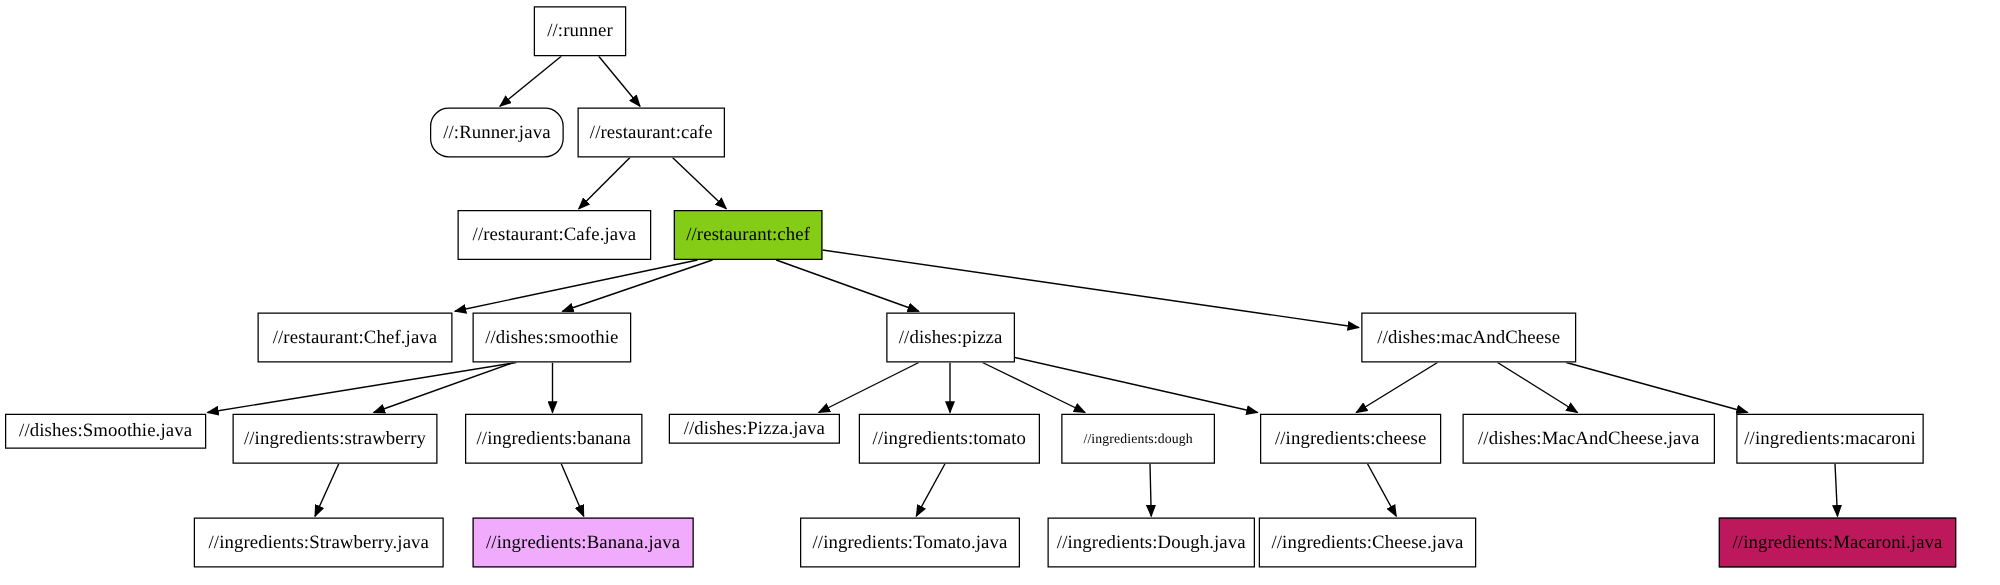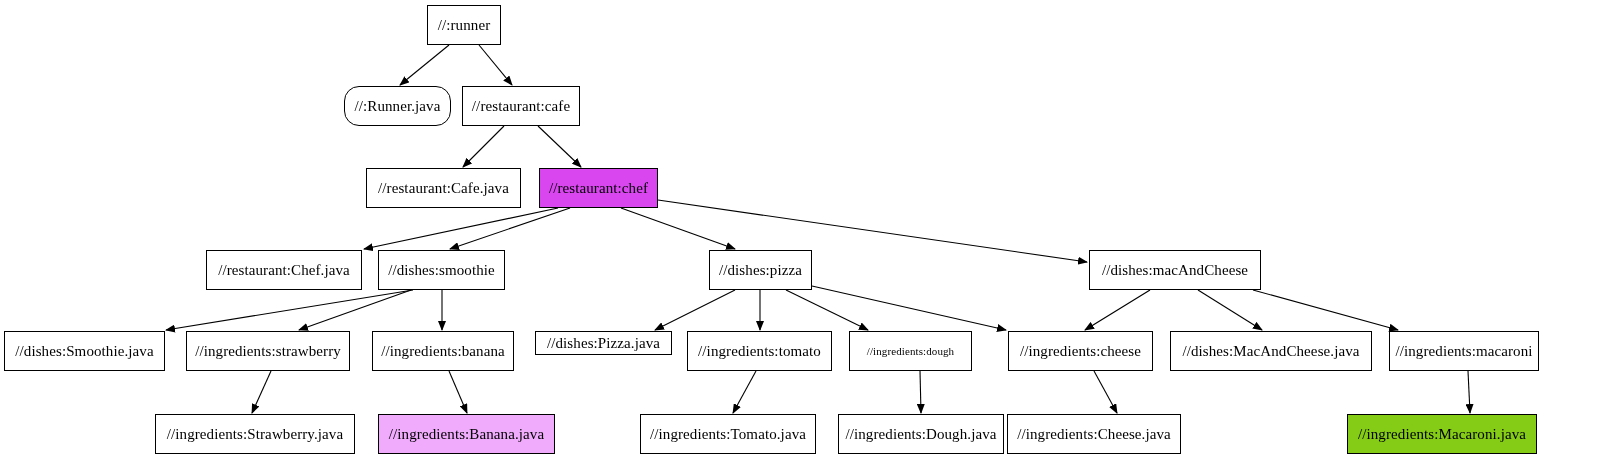--- a/index.html
+++ b/index.html
@@ -93,7 +93,7 @@
       <div class="node" style="left: 366px; top: 168px; width: 155px; height: 40px; background: rgb(255, 255, 255); border-color: rgb(0, 0, 0); font-size: 15px;">
         <span class="node-label">//restaurant:Cafe.java</span>
       </div>
-      <div class="node" style="left: 539px; top: 168px; width: 119px; height: 40px; background: #d946ef; border-color: rgb(0, 0, 0); font-size: 15px;">
+      <div class="node" style="left: 539px; top: 168px; width: 119px; height: 40px; background: #84cc16; border-color: rgb(0, 0, 0); font-size: 15px;">
         <span class="node-label">//restaurant:chef</span>
       </div>
       <div class="node" style="left: 206px; top: 250px; width: 156px; height: 40px; background: rgb(255, 255, 255); border-color: rgb(0, 0, 0); font-size: 15px;">

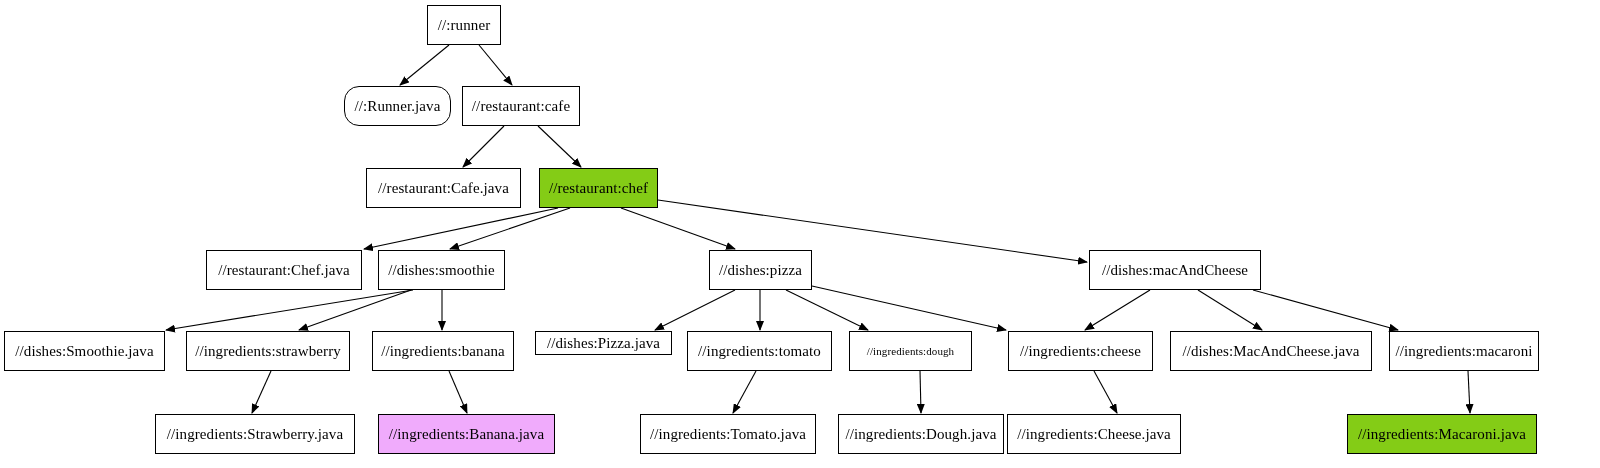--- a/index.html
+++ b/index.html
@@ -108,7 +108,7 @@
       <div class="node" style="left: 1089px; top: 250px; width: 172px; height: 40px; background: rgb(255, 255, 255); border-color: rgb(0, 0, 0); font-size: 15px;">
         <span class="node-label">//dishes:macAndCheese</span>
       </div>
-      <div class="node" style="left: 4px; top: 331px; width: 161px; height: 40px; background: rgb(255, 255, 255); border-color: rgb(0, 0, 0); font-size: 15px;">
+      <div class="node" style="left: 4px; top: 331px; width: 161px; height: 28px; background: rgb(255, 255, 255); border-color: rgb(0, 0, 0); font-size: 15px;">
         <span class="node-label">//dishes:Smoothie.java</span>
       </div>
       <div class="node" style="left: 186px; top: 331px; width: 164px; height: 40px; background: rgb(255, 255, 255); border-color: rgb(0, 0, 0); font-size: 15px;">

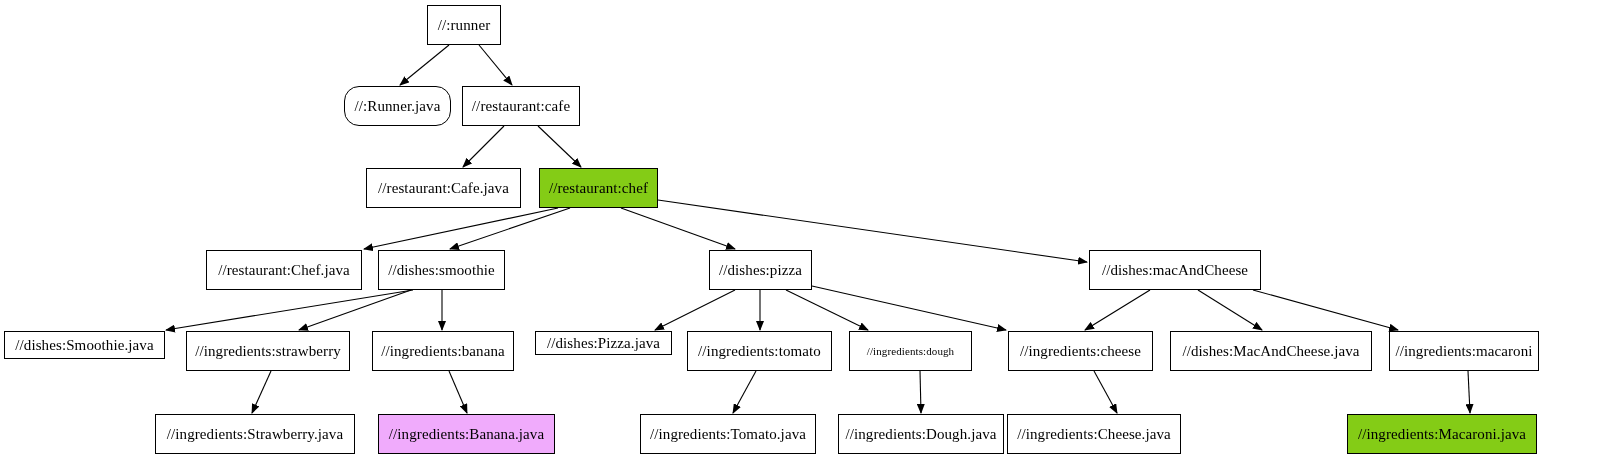--- a/index.html
+++ b/index.html
@@ -150,7 +150,7 @@
       <div class="node" style="left: 1007px; top: 414px; width: 174px; height: 40px; background: rgb(255, 255, 255); border-color: rgb(0, 0, 0); font-size: 15px;">
         <span class="node-label">//ingredients:Cheese.java</span>
       </div>
-      <div class="node" style="left: 1347px; top: 414px; width: 190px; height: 40px; background: #84cc16; border-color: rgb(0, 0, 0); font-size: 15px;">
+      <div class="node" style="left: 1375px; top: 414px; width: 190px; height: 40px; background: #be185d; border-color: rgb(0, 0, 0); font-size: 15px;">
         <span class="node-label">//ingredients:Macaroni.java</span>
       </div>
     </div>

